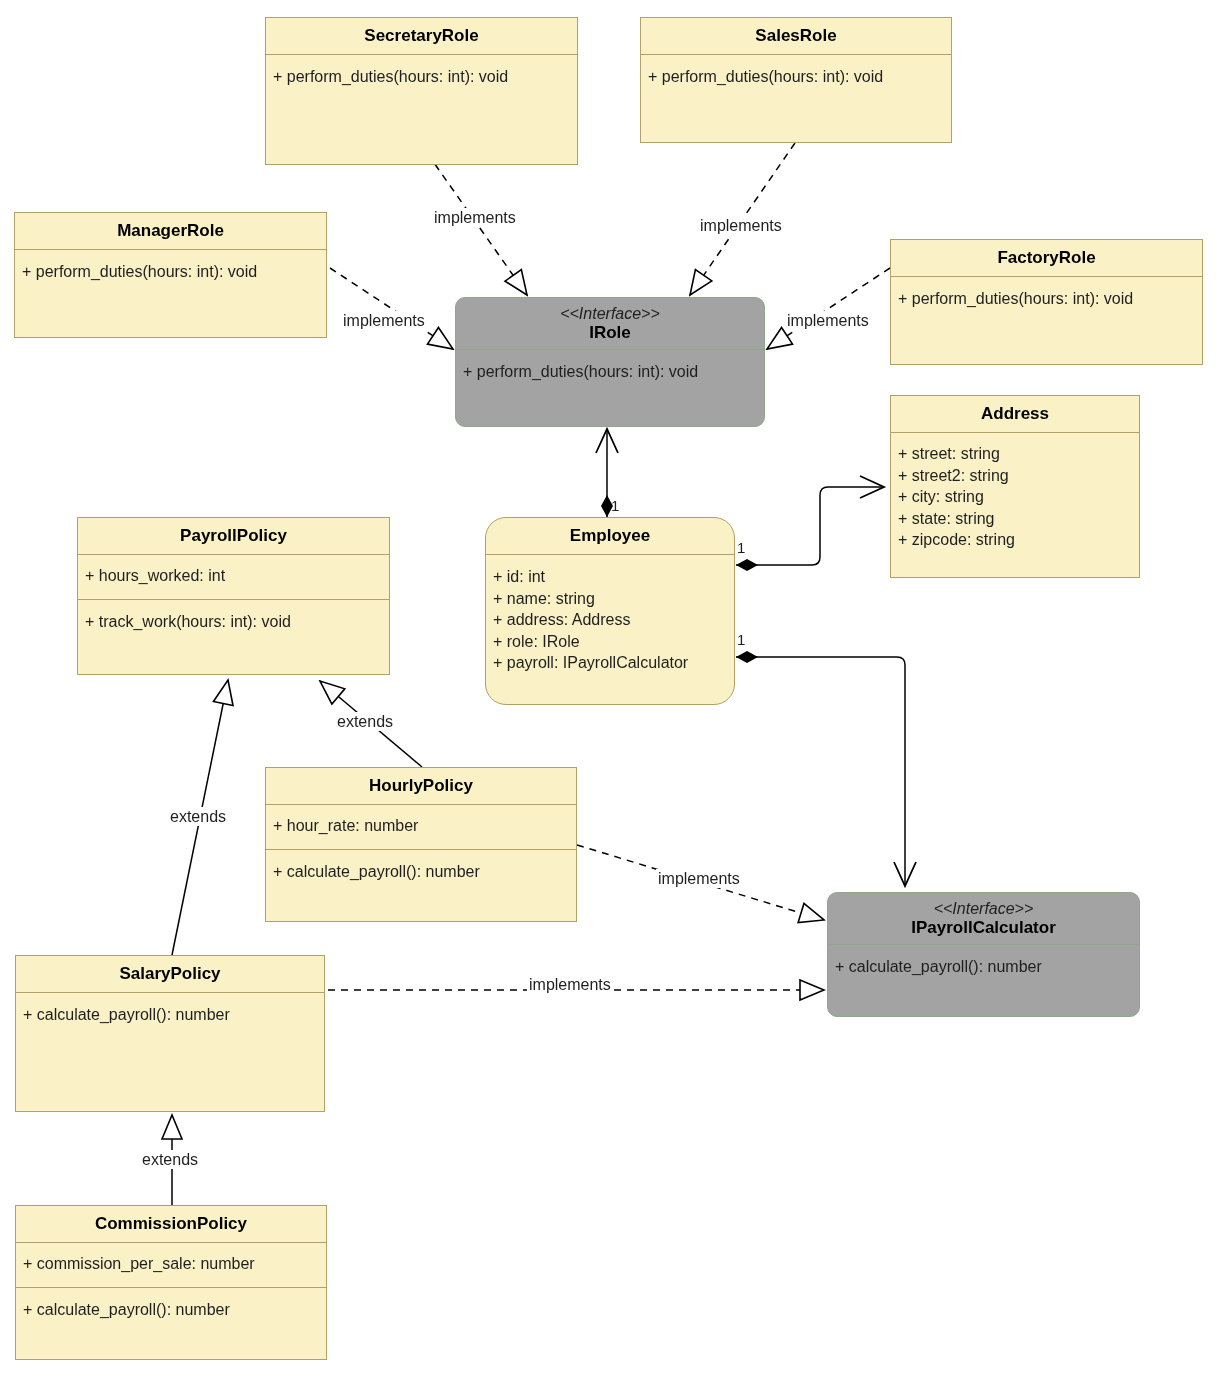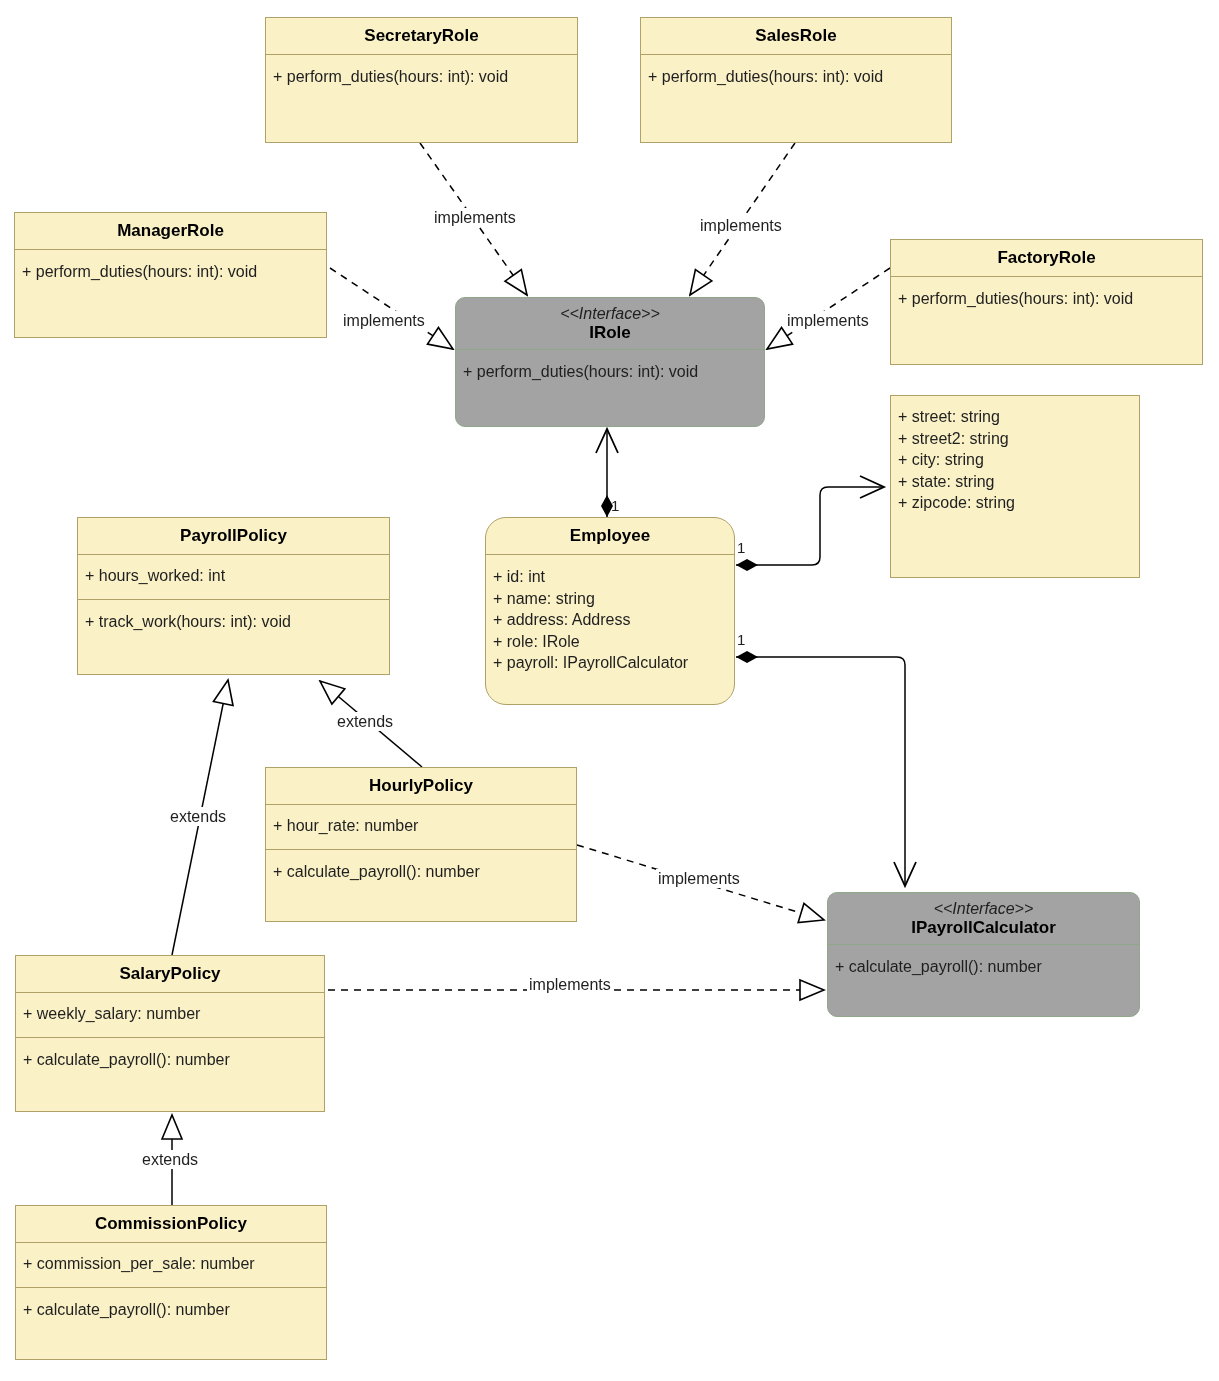--- a/index.html
+++ b/index.html
@@ -67,7 +67,7 @@
     </g>
   </svg>
 
-  <div class="uml-box" style="left:265px;top:17px;width:313px;height:126px;">
+  <div class="uml-box" style="left:265px;top:17px;width:313px;height:148px;">
     <div class="uml-title">SecretaryRole</div>
     <div class="uml-body">
       <div class="uml-line">+ perform_duties(hours: int): void</div>

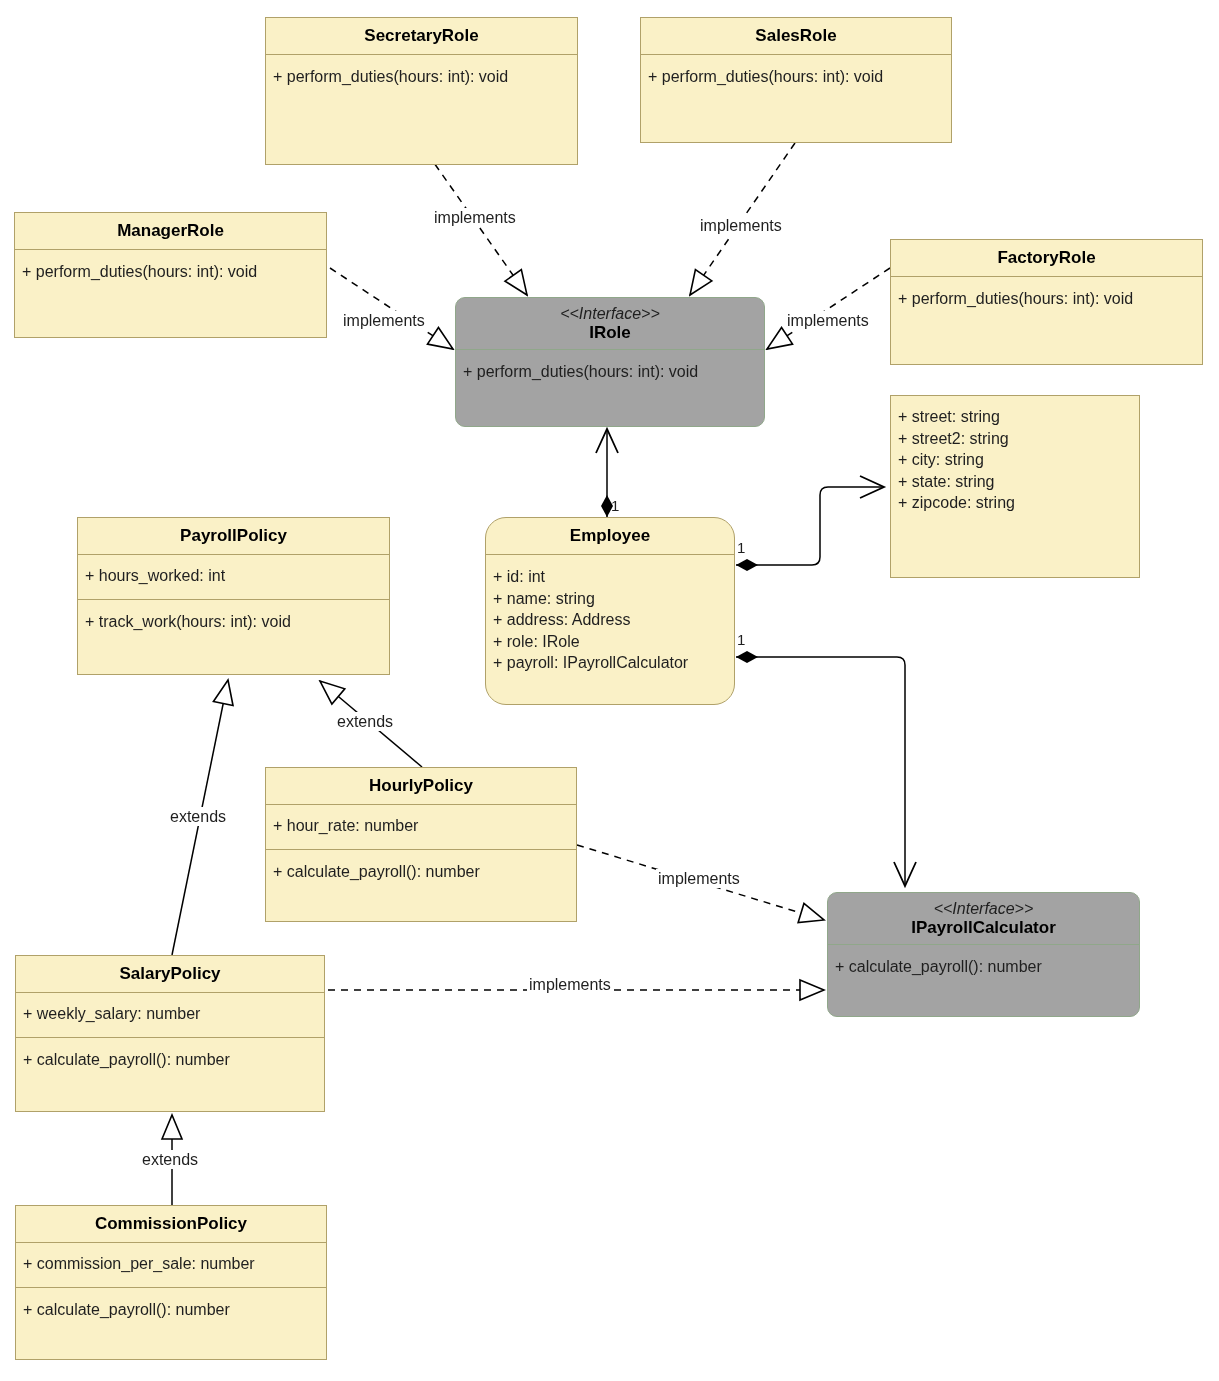--- a/index.html
+++ b/index.html
@@ -106,6 +106,7 @@
   </div>
 
   <div class="uml-box" style="left:890px;top:395px;width:250px;height:183px;">
+    <div class="uml-title">Address</div>
     <div class="uml-body" style="padding-top:10px;">
       <div class="uml-line">+ street: string</div>
       <div class="uml-line">+ street2: string</div>

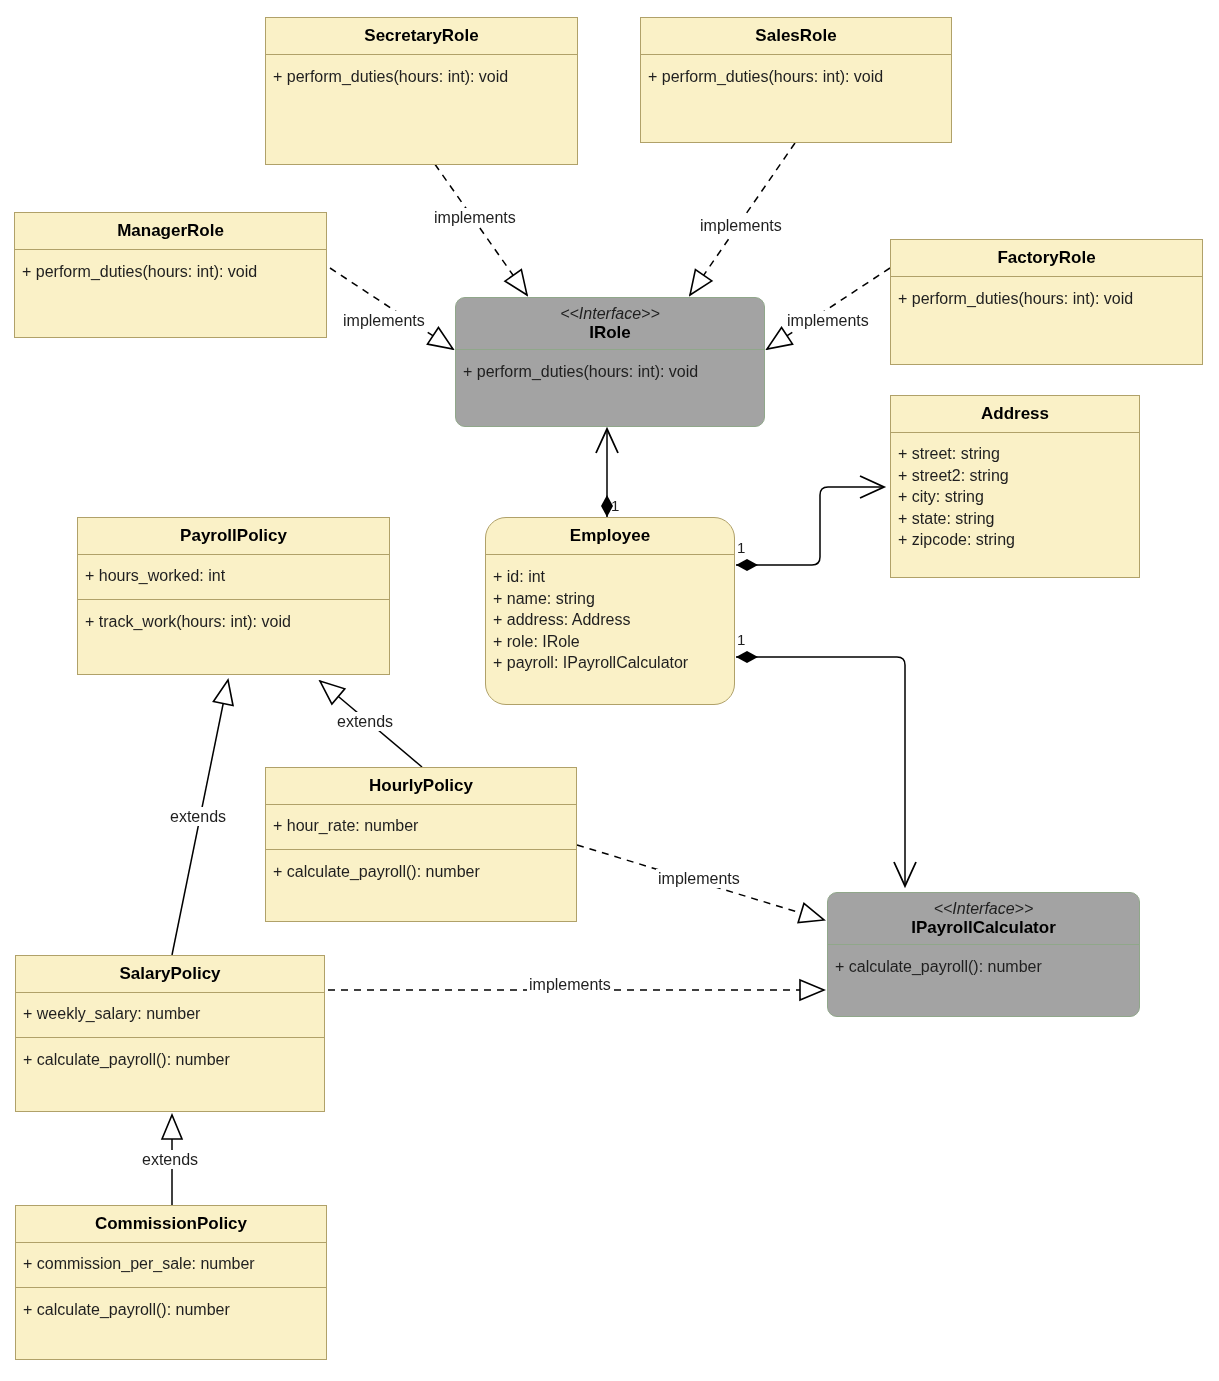--- a/index.html
+++ b/index.html
@@ -159,9 +159,6 @@
 
   <div class="uml-box" style="left:15px;top:955px;width:310px;height:157px;">
     <div class="uml-title">SalaryPolicy</div>
-    <div class="uml-attrs" style="height:45px;">
-      <div class="uml-line">+ weekly_salary: number</div>
-    </div>
     <div class="uml-body">
       <div class="uml-line">+ calculate_payroll(): number</div>
     </div>

